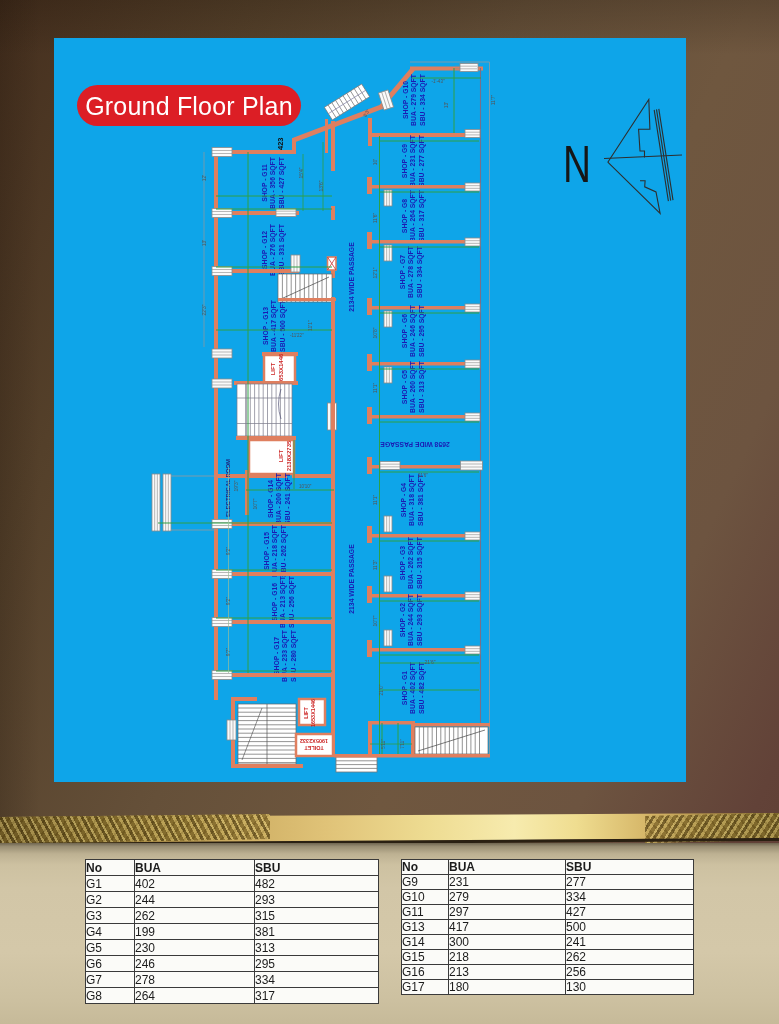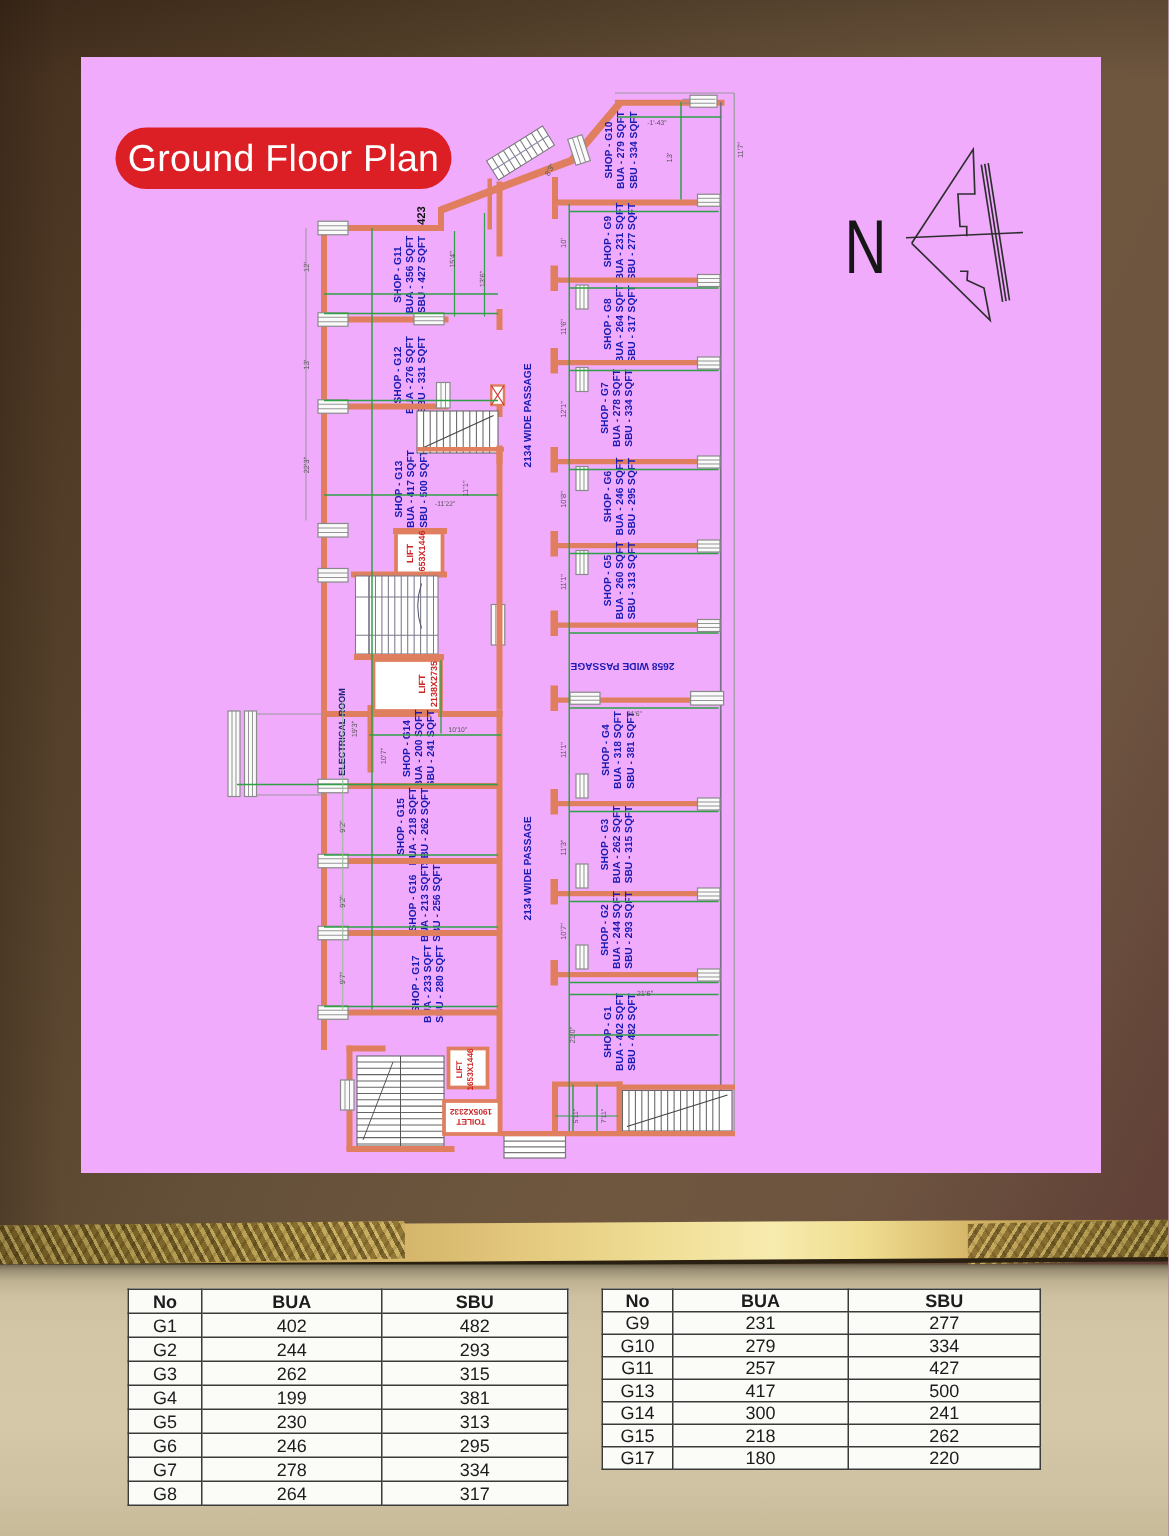--- a/index.html
+++ b/index.html
@@ -6,7 +6,7 @@
   body{width:779px;height:1024px;position:relative;overflow:hidden;
        font-family:"Liberation Sans", sans-serif;
        background:linear-gradient(115deg,#452f1e 0%,#54402a 20%,#655039 42%,#6f573f 60%,#6d5440 76%,#624238 90%,#5d3d33 100%);}
-  .page{position:absolute;left:54px;top:38px;width:680px;height:744px;background:#f0abfc;text-decoration:underline;}
+  .page{position:absolute;left:54px;top:38px;width:632px;height:744px;background:#0ea5e9;text-decoration:underline;}
   .pill{position:absolute;left:23px;top:47px;width:224px;height:41px;border-radius:21px;
         background:#dc1e25;color:#fff;font-size:25px;line-height:42px;letter-spacing:0.2px;text-align:center;}
   .gold{position:absolute;left:0;top:813px;width:779px;height:32px;

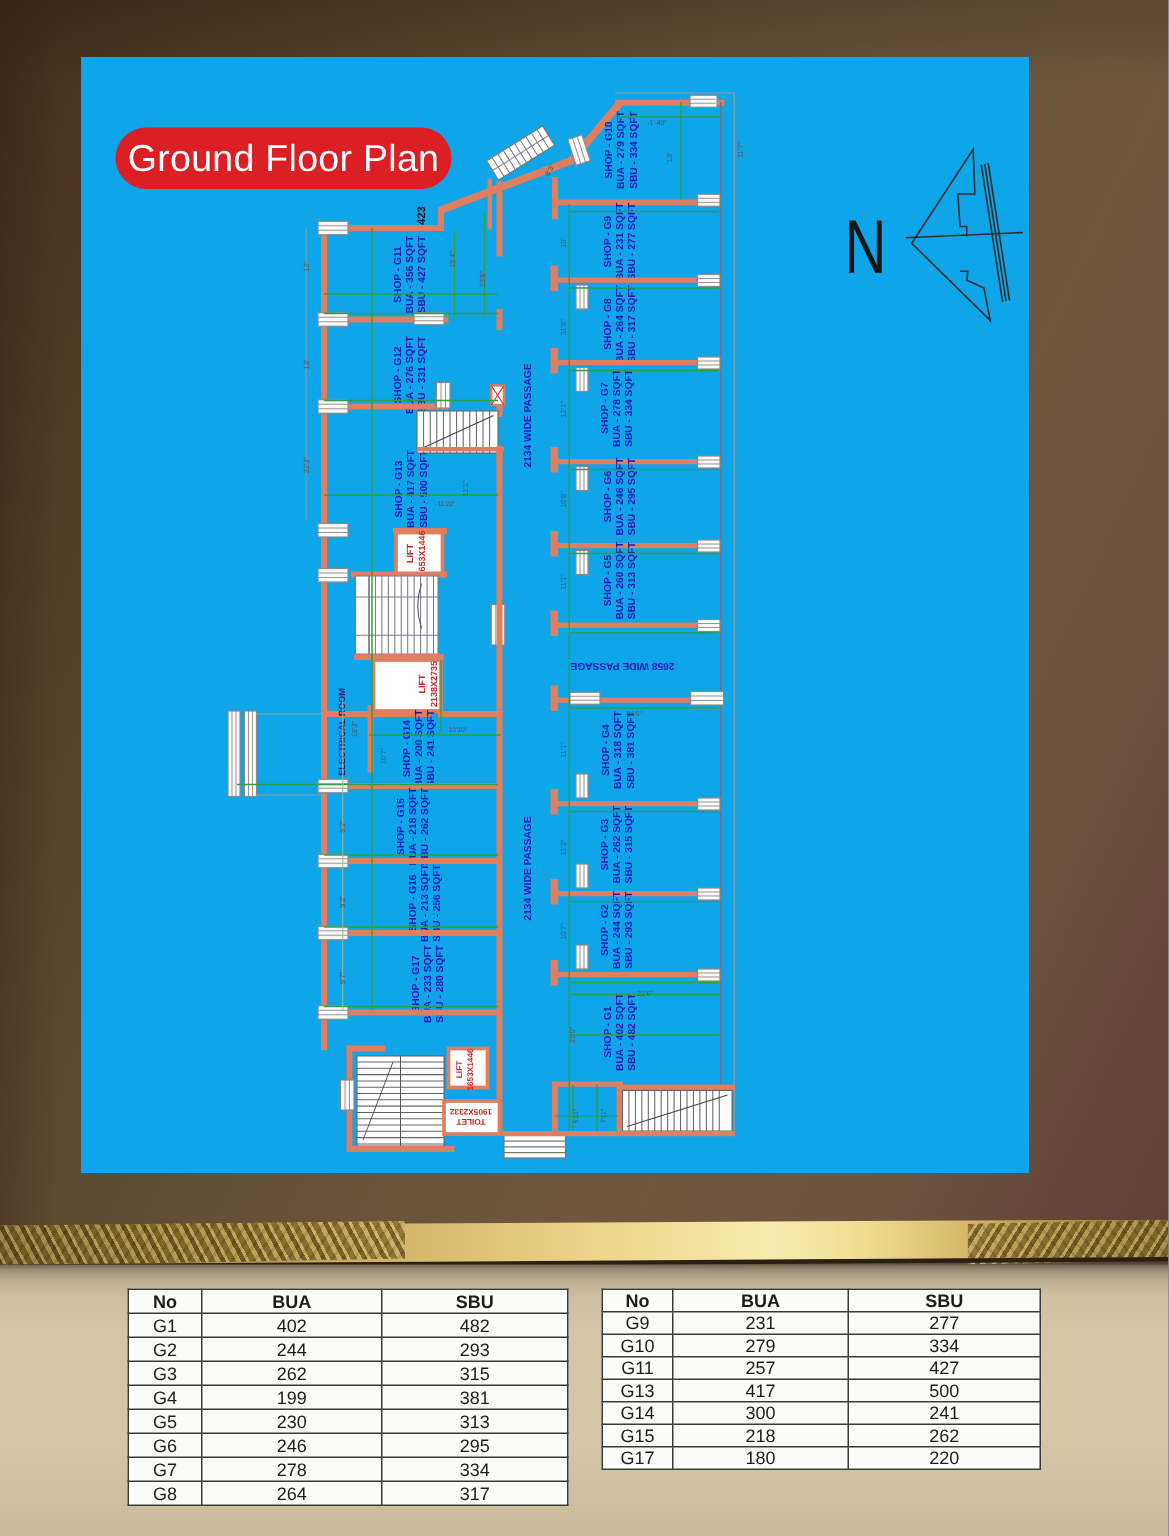--- a/index.html
+++ b/index.html
@@ -29,7 +29,7 @@
   .bottom{position:absolute;left:0;top:843px;width:779px;height:181px;
         background:linear-gradient(180deg,#6f6550 0%,#9a8f74 2%,#bdb192 6%,#cdc1a1 12%,#d2c6a7 25%,#d4c8a9 60%,#cdc1a1 85%,#c6ba99 100%);}
   table{border-collapse:collapse;position:absolute;background:#fbfbf8;}
-  td,th{border:1px solid #3a3a3a;padding:0;text-align:center;color:#1c1c1c;overflow:hidden;}
+  td,th{border:1px solid #3a3a3a;padding:0;text-align:left;color:#1c1c1c;overflow:hidden;}
   .t1{left:85px;top:859px;}
   .t1 td,.t1 th{height:15px;font-size:12px;}
   .t2{left:401px;top:859px;}

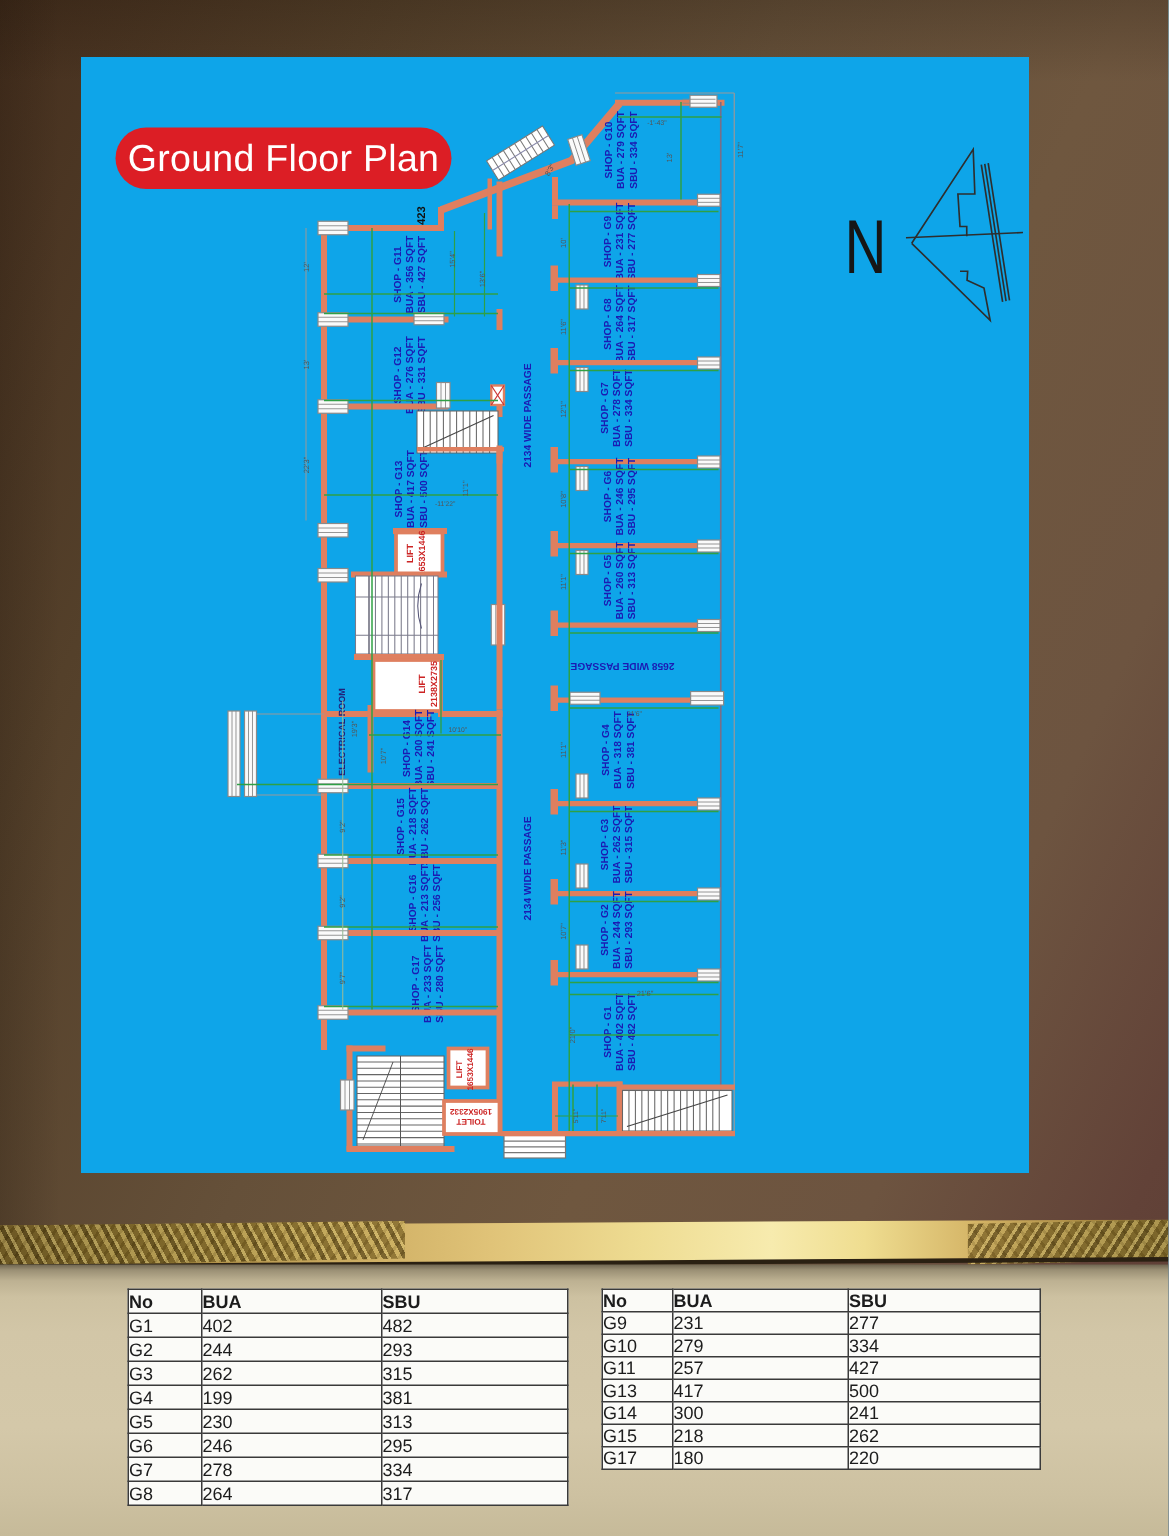--- a/index.html
+++ b/index.html
@@ -1022,7 +1022,7 @@
       </tr>
 <tr>
         <td>G11</td>
-        <td>257</td>
+        <td>297</td>
         <td>427</td>
       </tr>
 <tr>

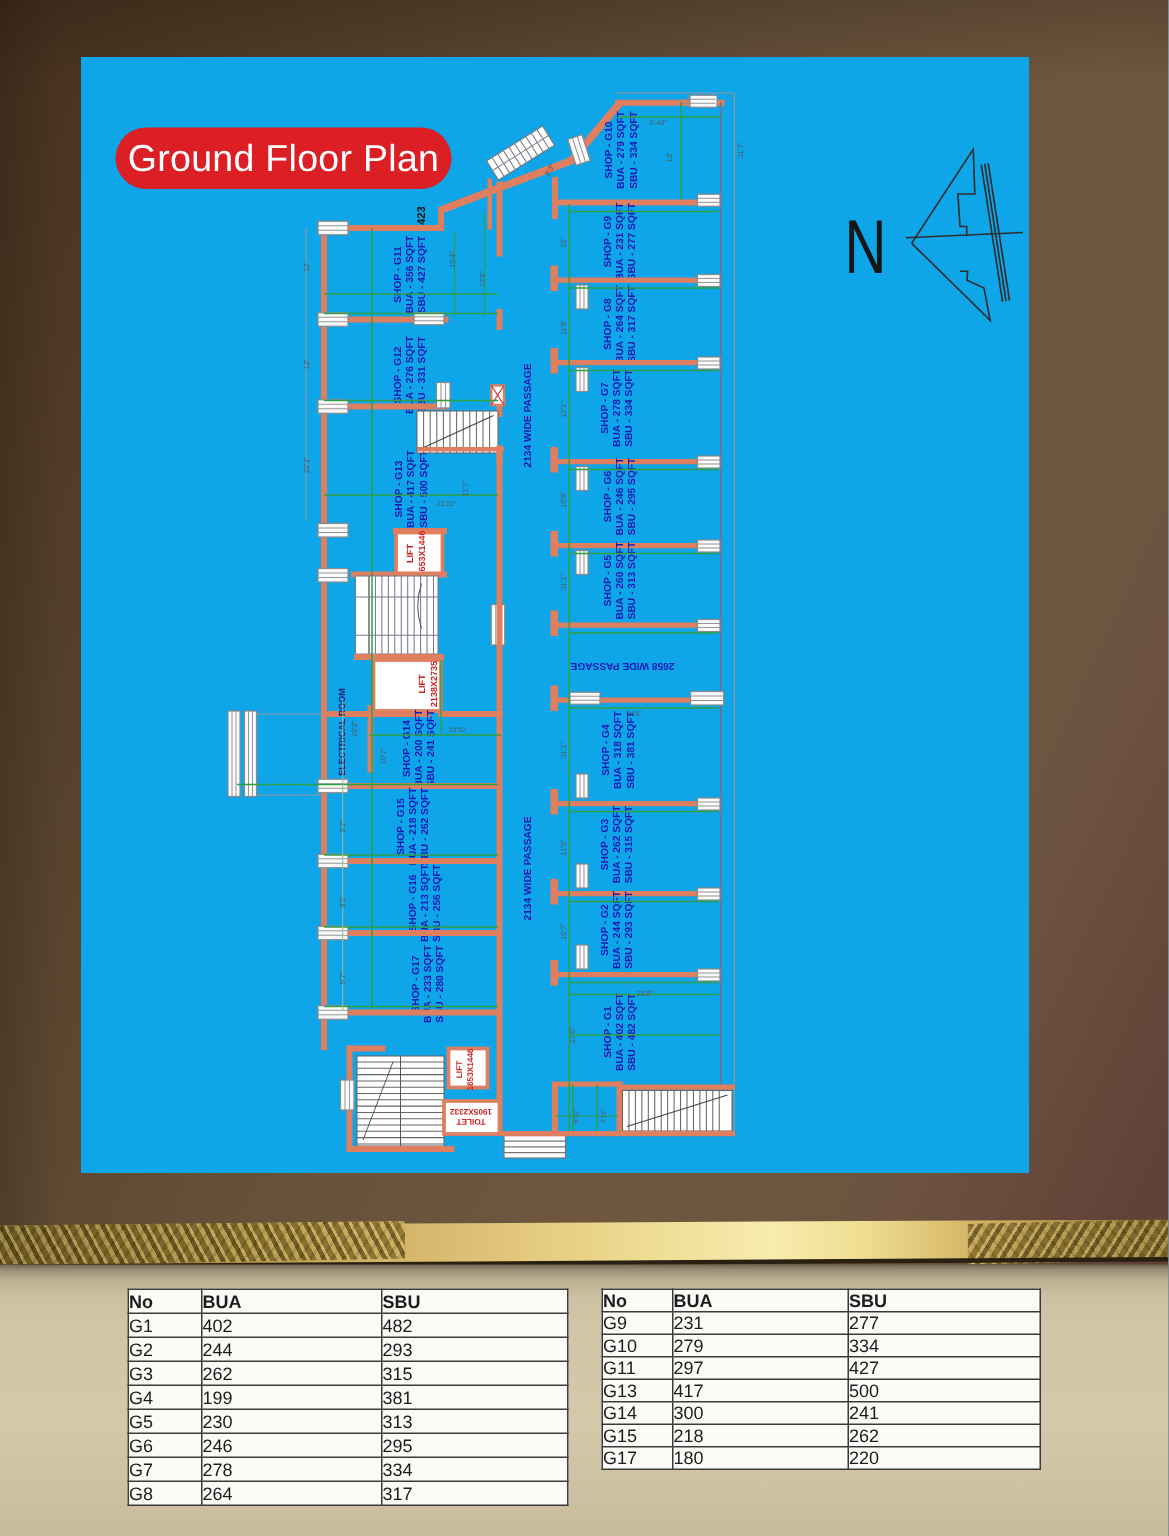--- a/index.html
+++ b/index.html
@@ -1041,6 +1041,11 @@
         <td>262</td>
       </tr>
 <tr>
+        <td>G16</td>
+        <td>213</td>
+        <td>256</td>
+      </tr>
+<tr>
         <td>G17</td>
         <td>180</td>
         <td>220</td>

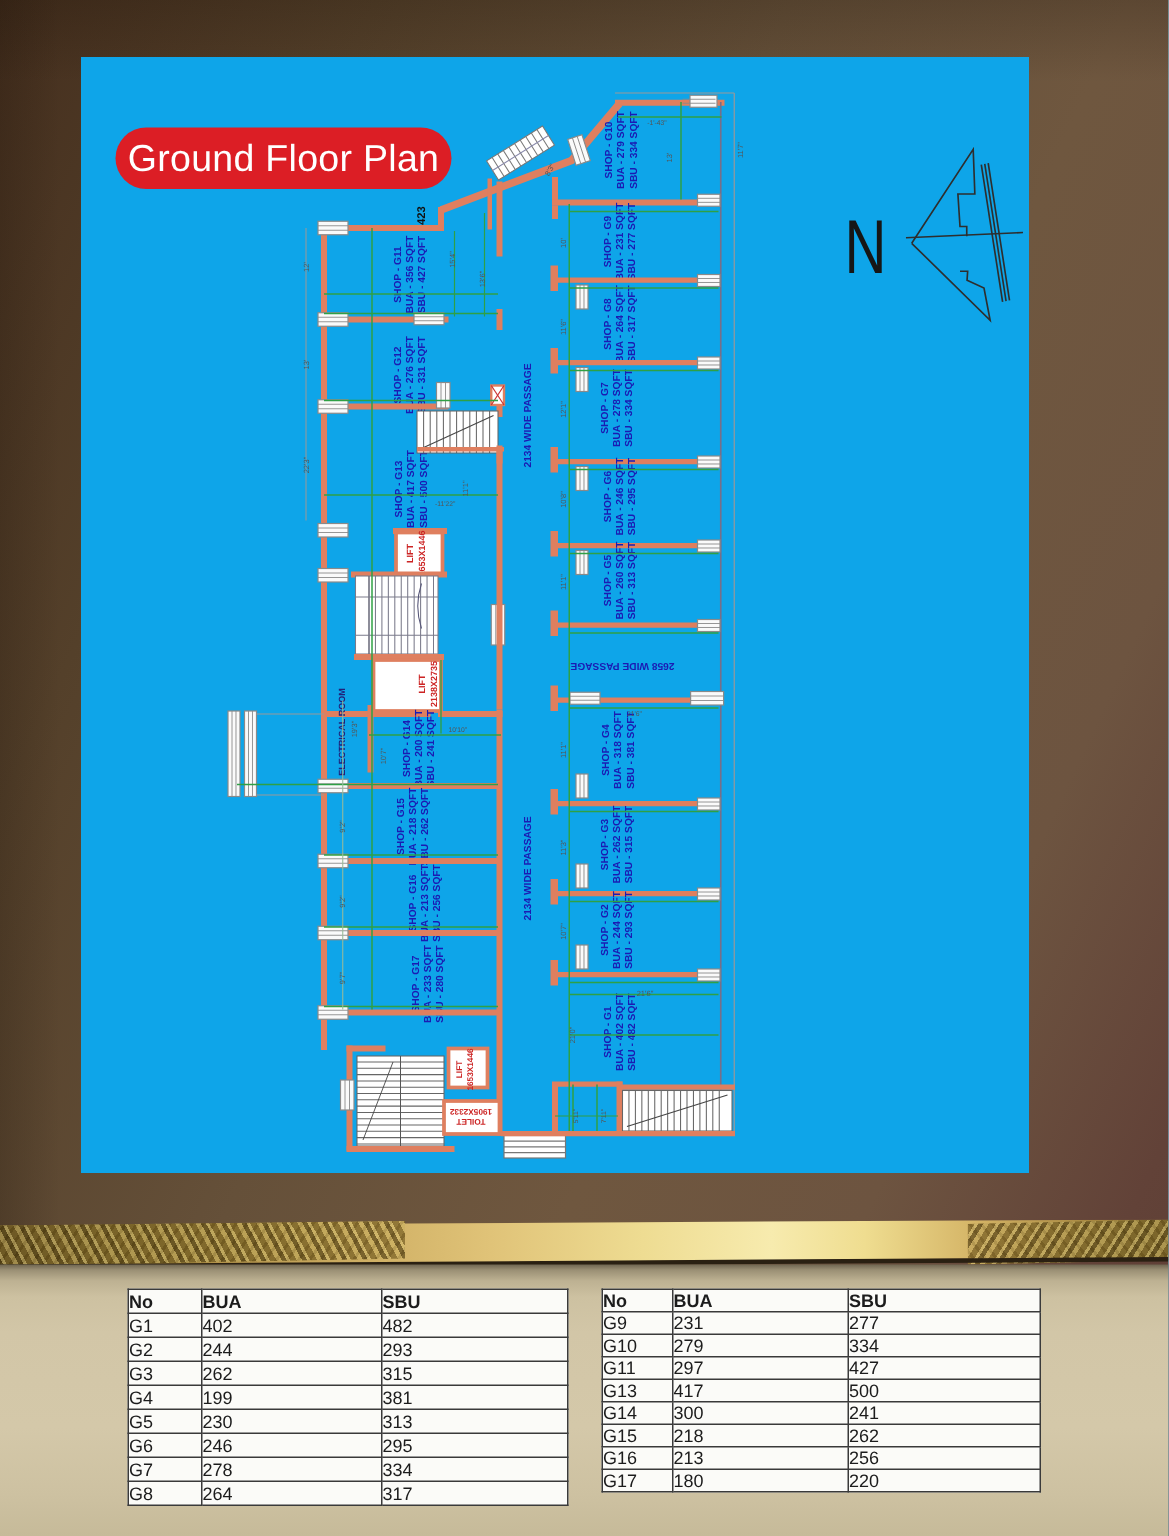--- a/index.html
+++ b/index.html
@@ -1048,7 +1048,7 @@
 <tr>
         <td>G17</td>
         <td>180</td>
-        <td>220</td>
+        <td>130</td>
       </tr>
 </tbody>
   </table>

